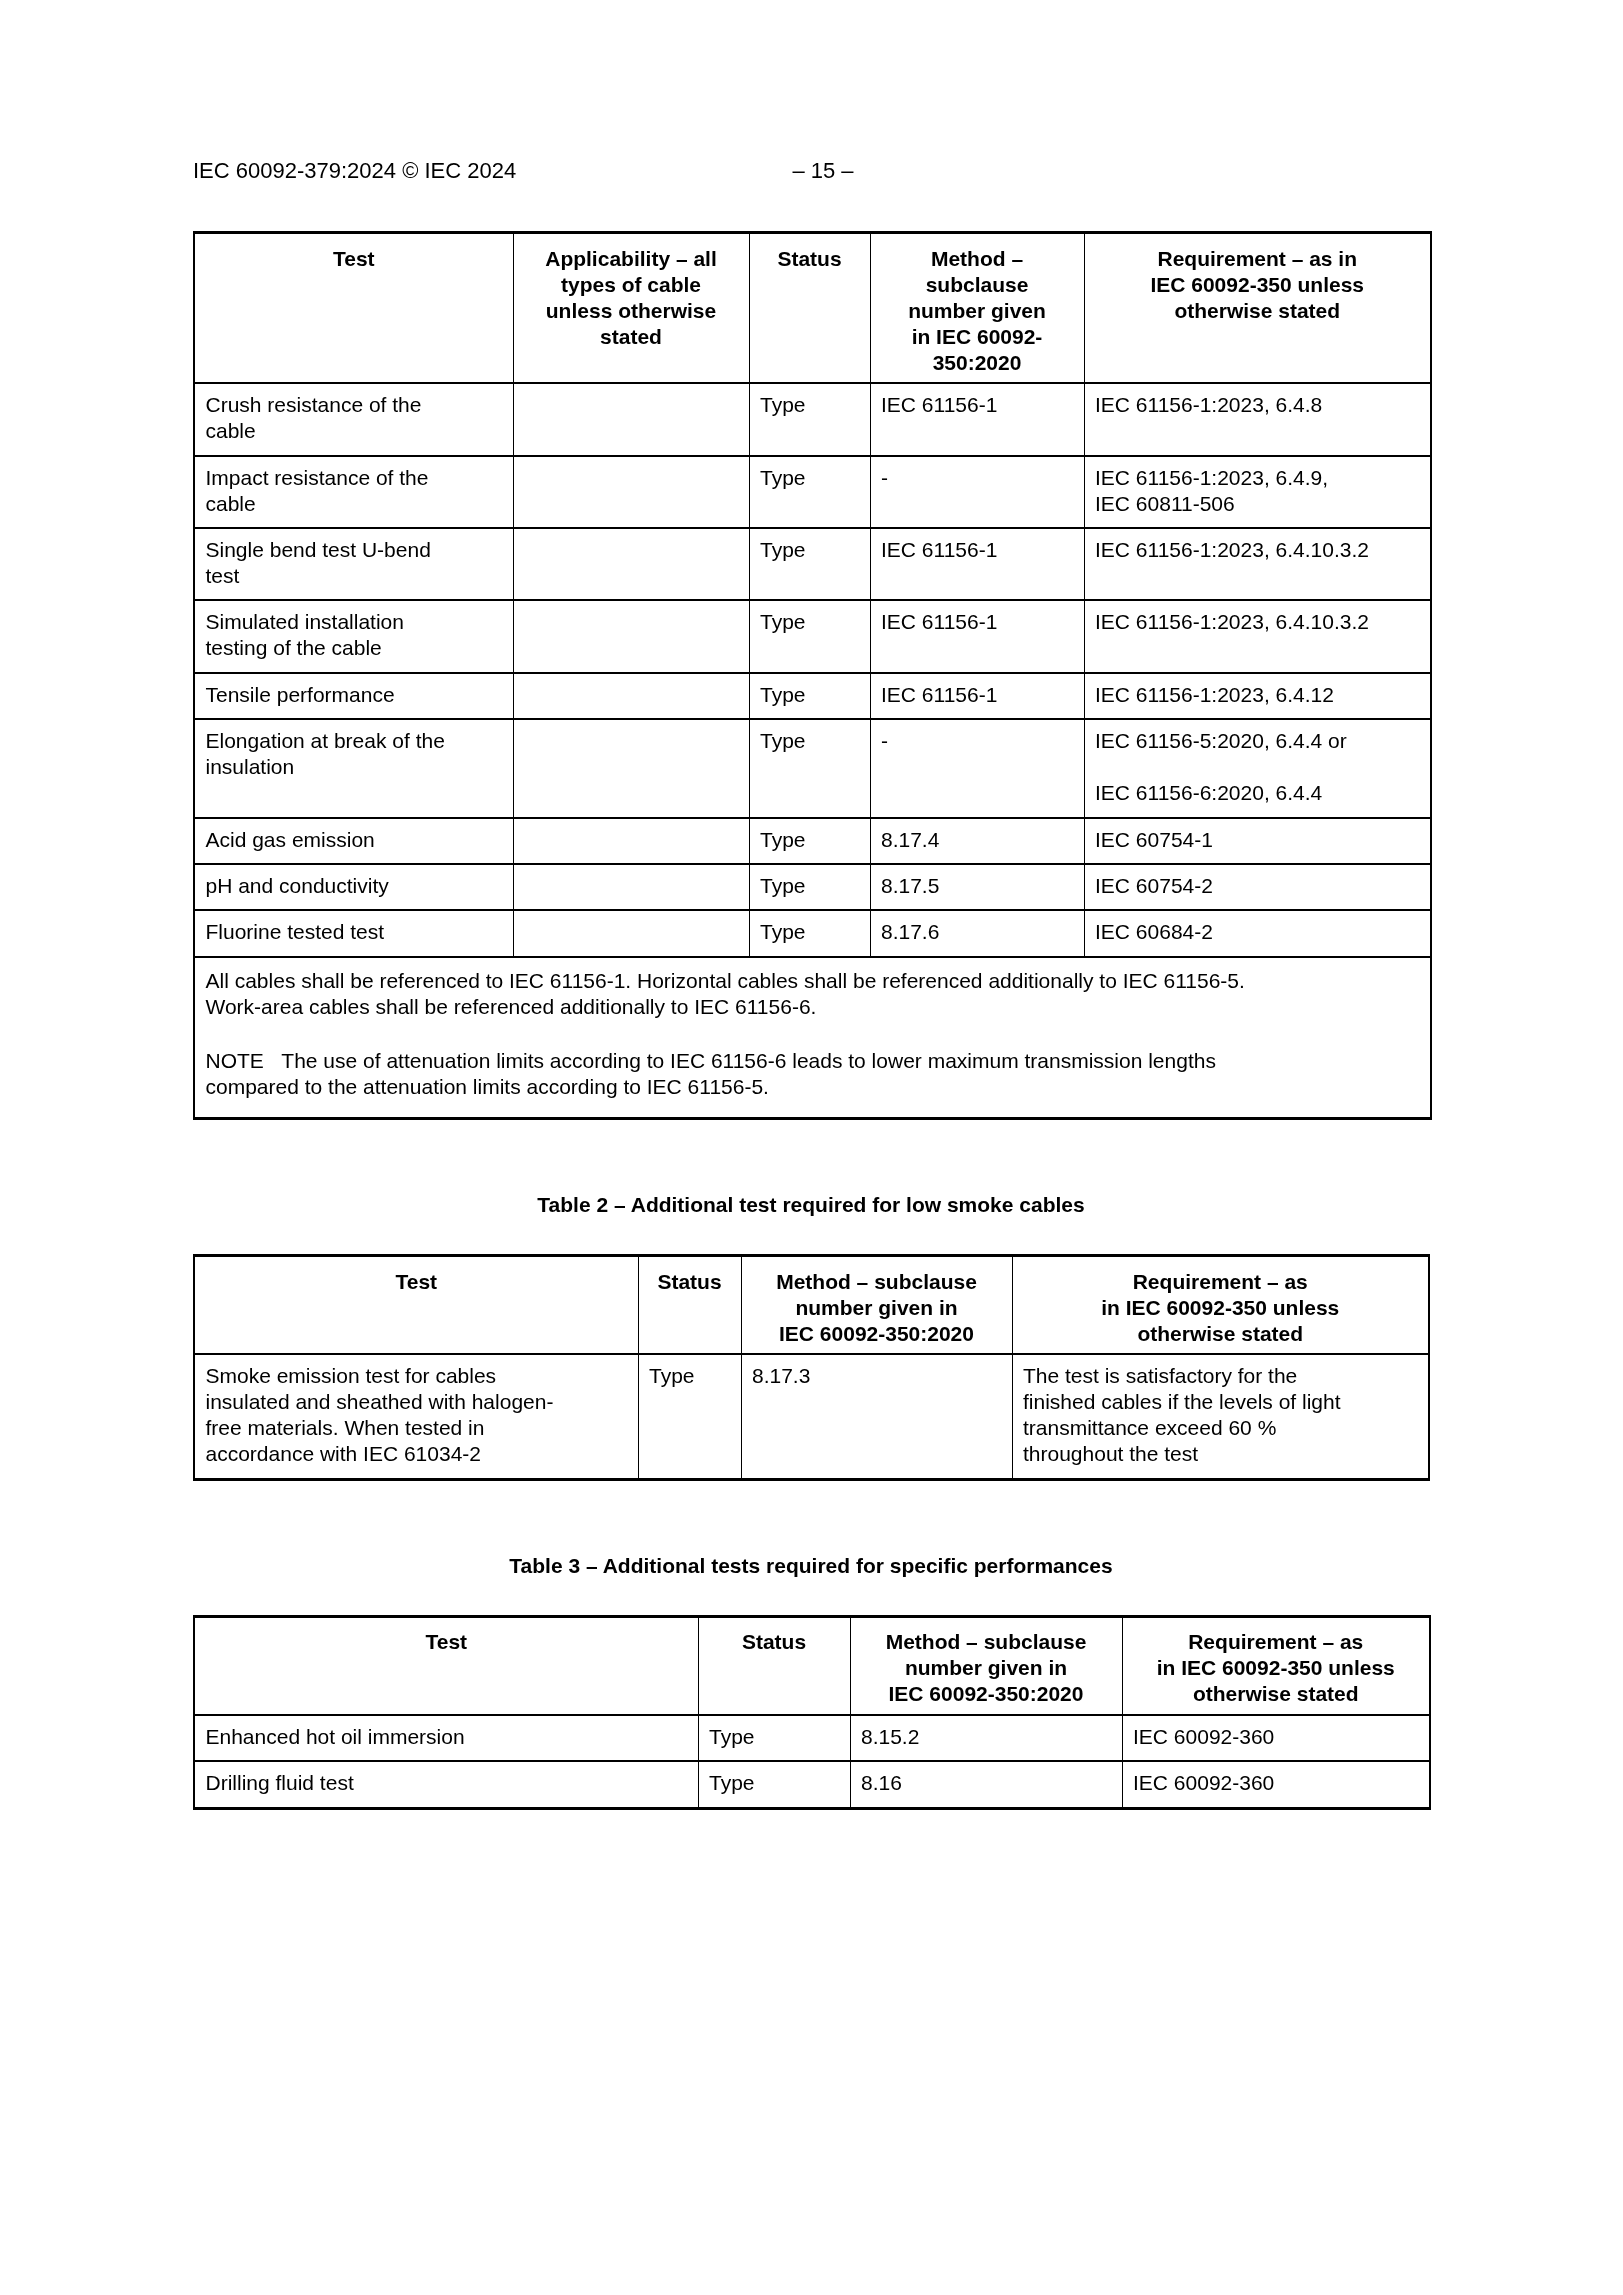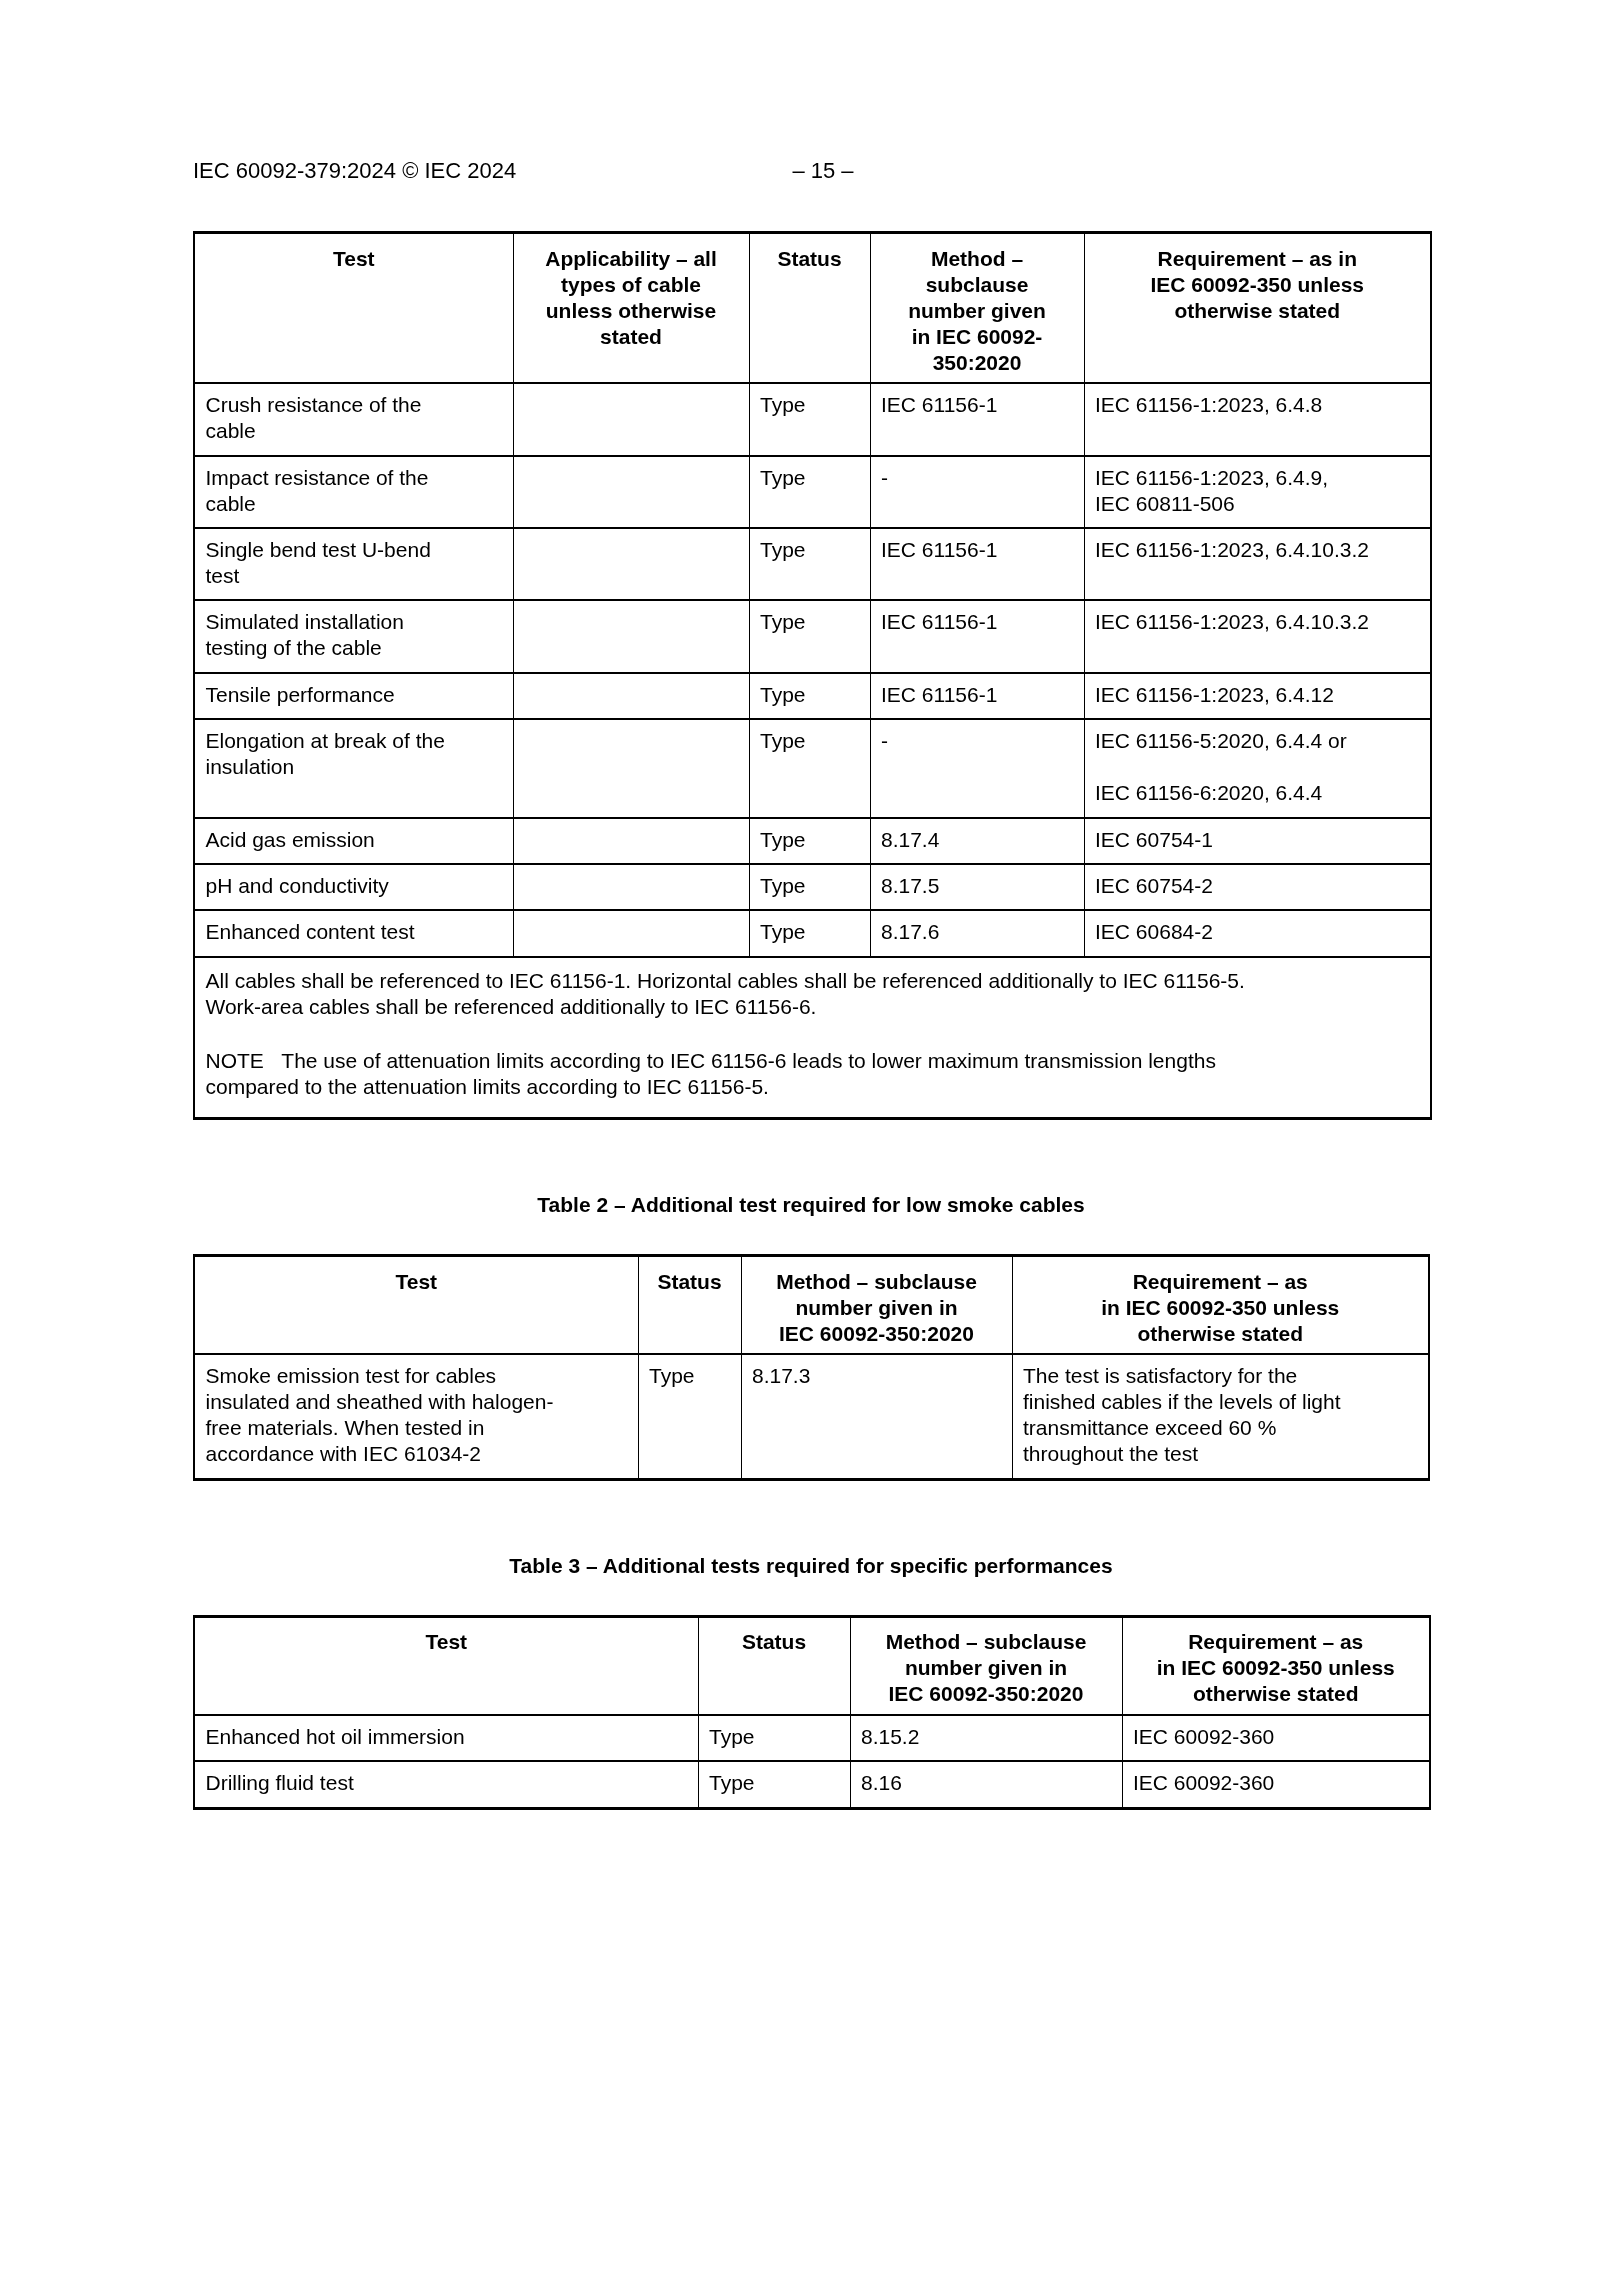--- a/index.html
+++ b/index.html
@@ -183,7 +183,7 @@
             <td>IEC 60754-2</td>
           </tr>
           <tr>
-            <td>Enhanced content test</td>
+            <td>Fluorine tested test</td>
             <td></td>
             <td>Type</td>
             <td>8.17.6</td>

